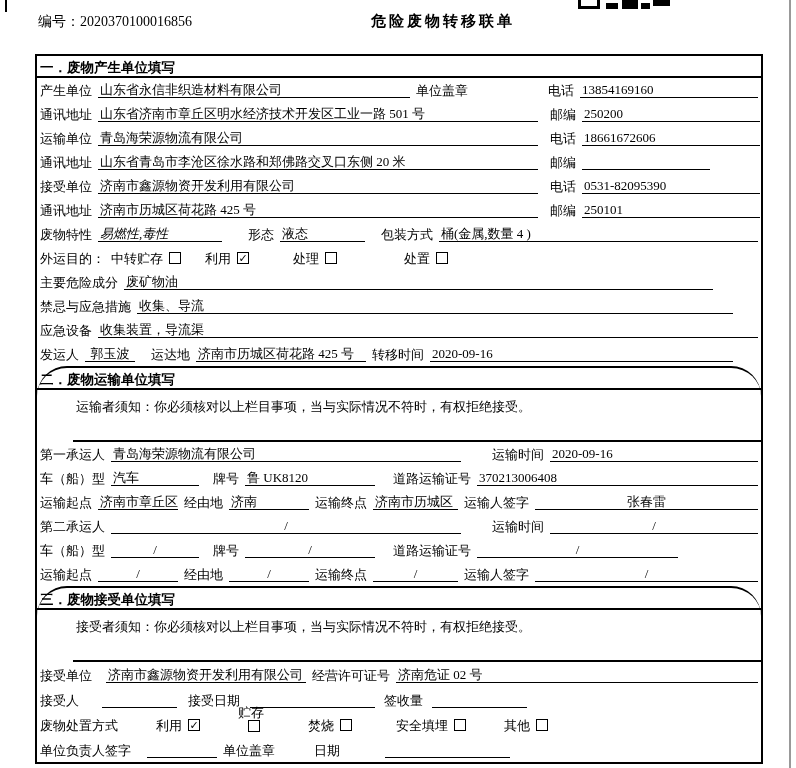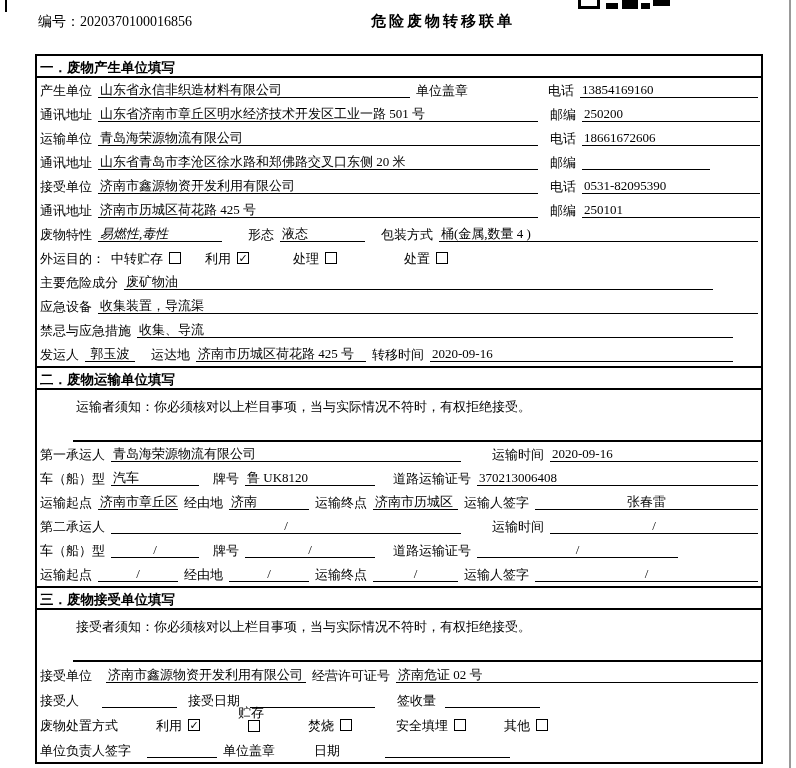--- a/index.html
+++ b/index.html
@@ -172,15 +172,15 @@
           </span>
         </div>
         <div class="row">
-          <span class="lb">应急设备</span>
-          <span class="fd" style="flex: 1 1 30px;">
-            <span class="fd-text">收集装置，导流渠</span>
-          </span>
-        </div>
-        <div class="row">
           <span class="lb">禁忌与应急措施</span>
           <span class="fd" style="flex: 1 1 30px; margin-right: 25px;">
             <span class="fd-text">收集、导流</span>
+          </span>
+        </div>
+        <div class="row">
+          <span class="lb">应急设备</span>
+          <span class="fd" style="flex: 1 1 30px;">
+            <span class="fd-text">收集装置，导流渠</span>
           </span>
         </div>
         <div class="row">

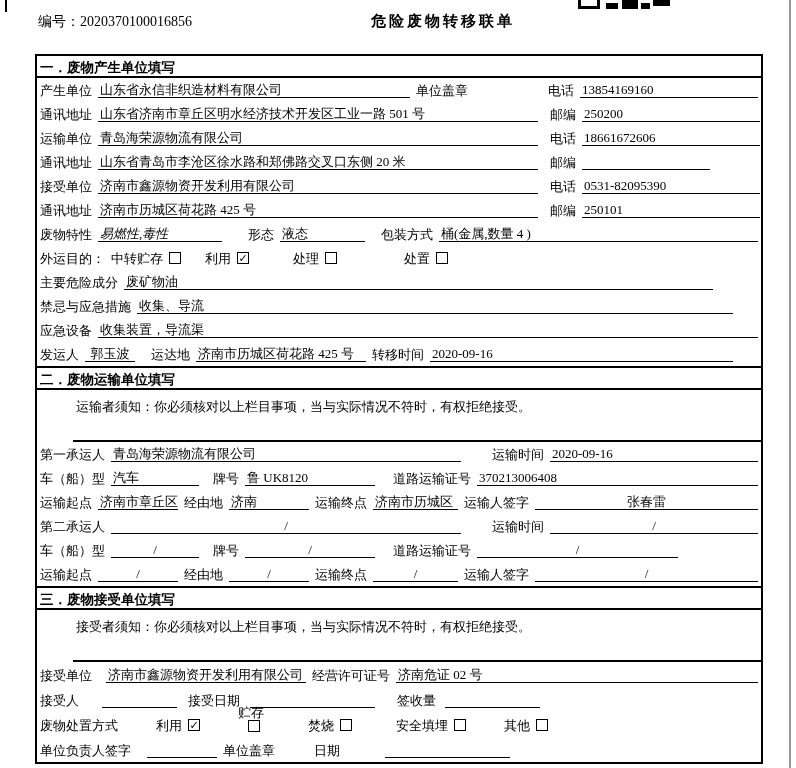--- a/index.html
+++ b/index.html
@@ -22,7 +22,7 @@
   .qb6{left:63px;top:3px;width:9px;height:6px;}
   .qb7{left:75px;top:0;width:17px;height:6px;}
   #form-box{margin-left:35px;width:728px;border:2px solid #000;box-sizing:border-box;background:#fff;}
-  .section + .section{border-top:2px solid #000;}
+  .section + .section{border-top:2px solid #000;border-radius:30px;}
   .sec-title{font-size:13.5px;font-weight:bold;padding:3px 6px 2px 3px;height:22px;
              box-sizing:border-box;border-bottom:2px solid #000;line-height:17px;}
   .note-row{font-size:13px;height:52px;box-sizing:border-box;padding:9px 6px 0 3px;

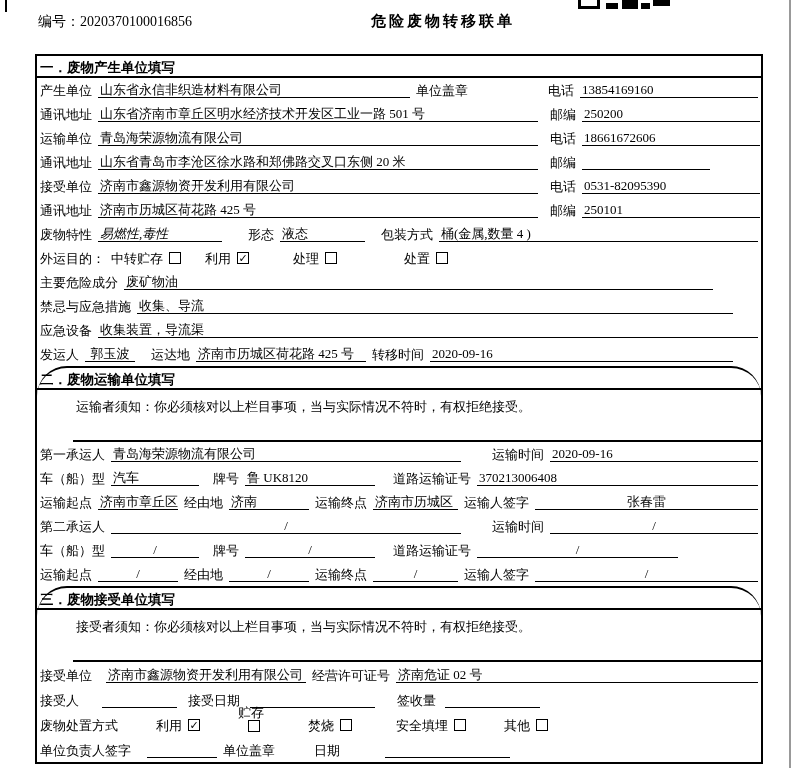--- a/index.html
+++ b/index.html
@@ -308,7 +308,7 @@
           <span class="fd" style="flex: 0 0 125px; margin-left: 4px;">
             <span class="fd-text"></span>
           </span>
-          <span class="lb" style="margin-left: 16px;">签收量</span>
+          <span class="lb" style="margin-left: 3px;">签收量</span>
           <span class="fd" style="flex: 0 0 95px; margin-left: 3px;">
             <span class="fd-text"></span>
           </span>

